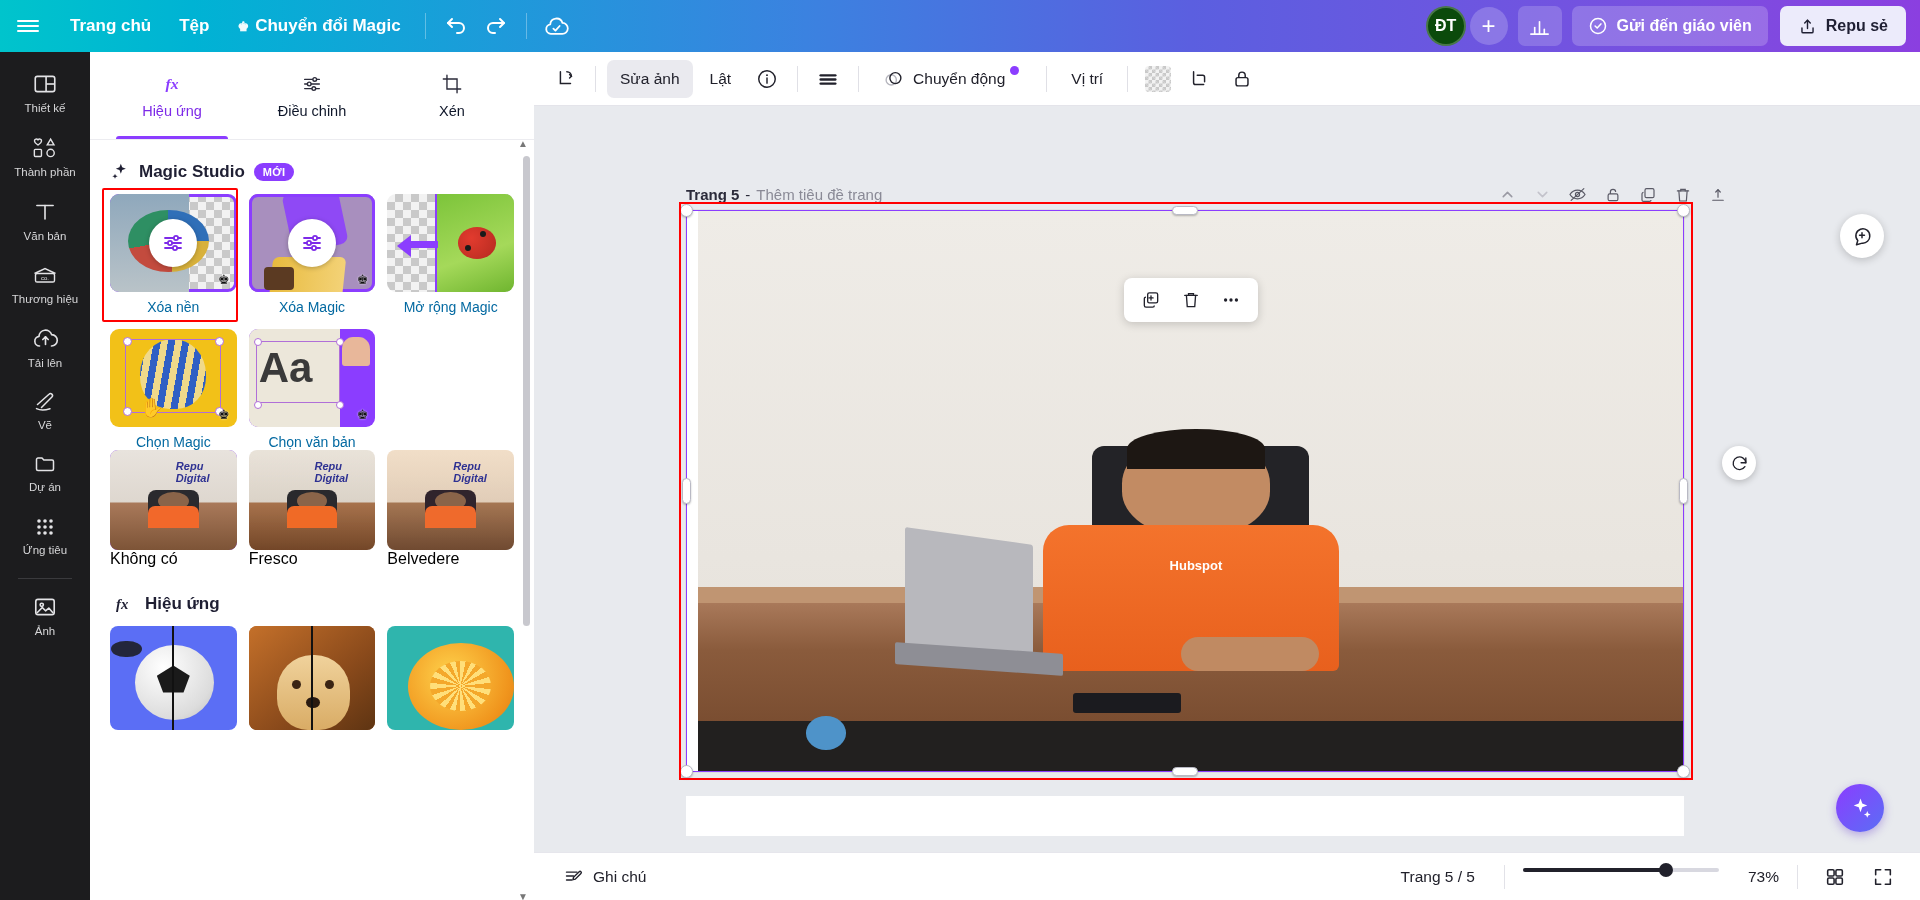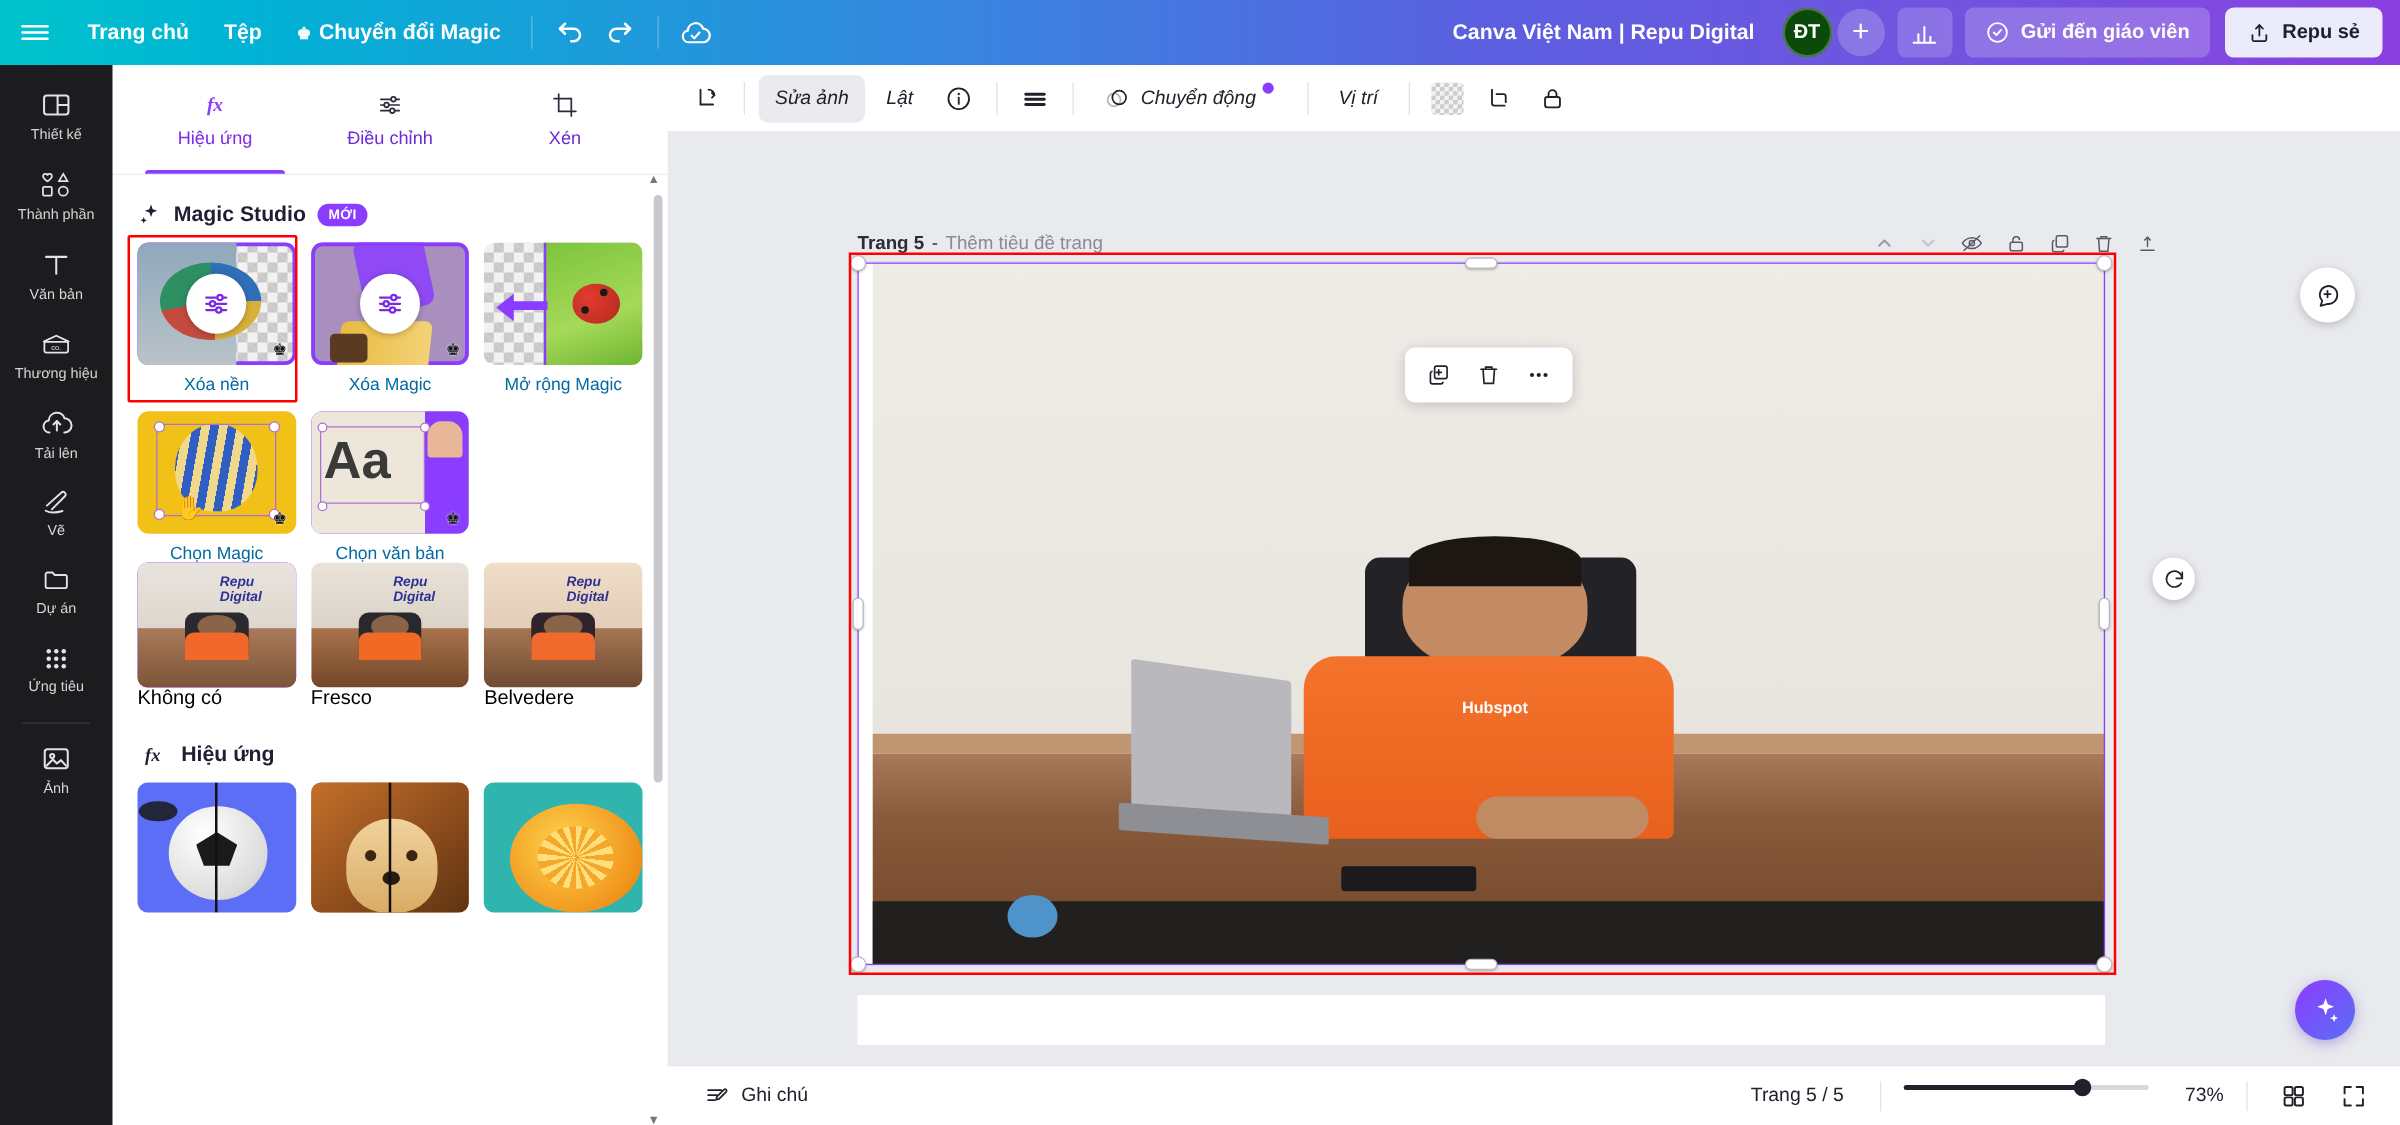--- a/index.html
+++ b/index.html
@@ -337,7 +337,6 @@
         </svg>
     </div>
     <div class="tb-spacer"></div>
-    <div class="tb-title">Canva Việt Nam | Repu Digital</div>
     <div class="avatar">ĐT</div>
     <div class="plus-btn">+</div>
     <div class="chart-btn">

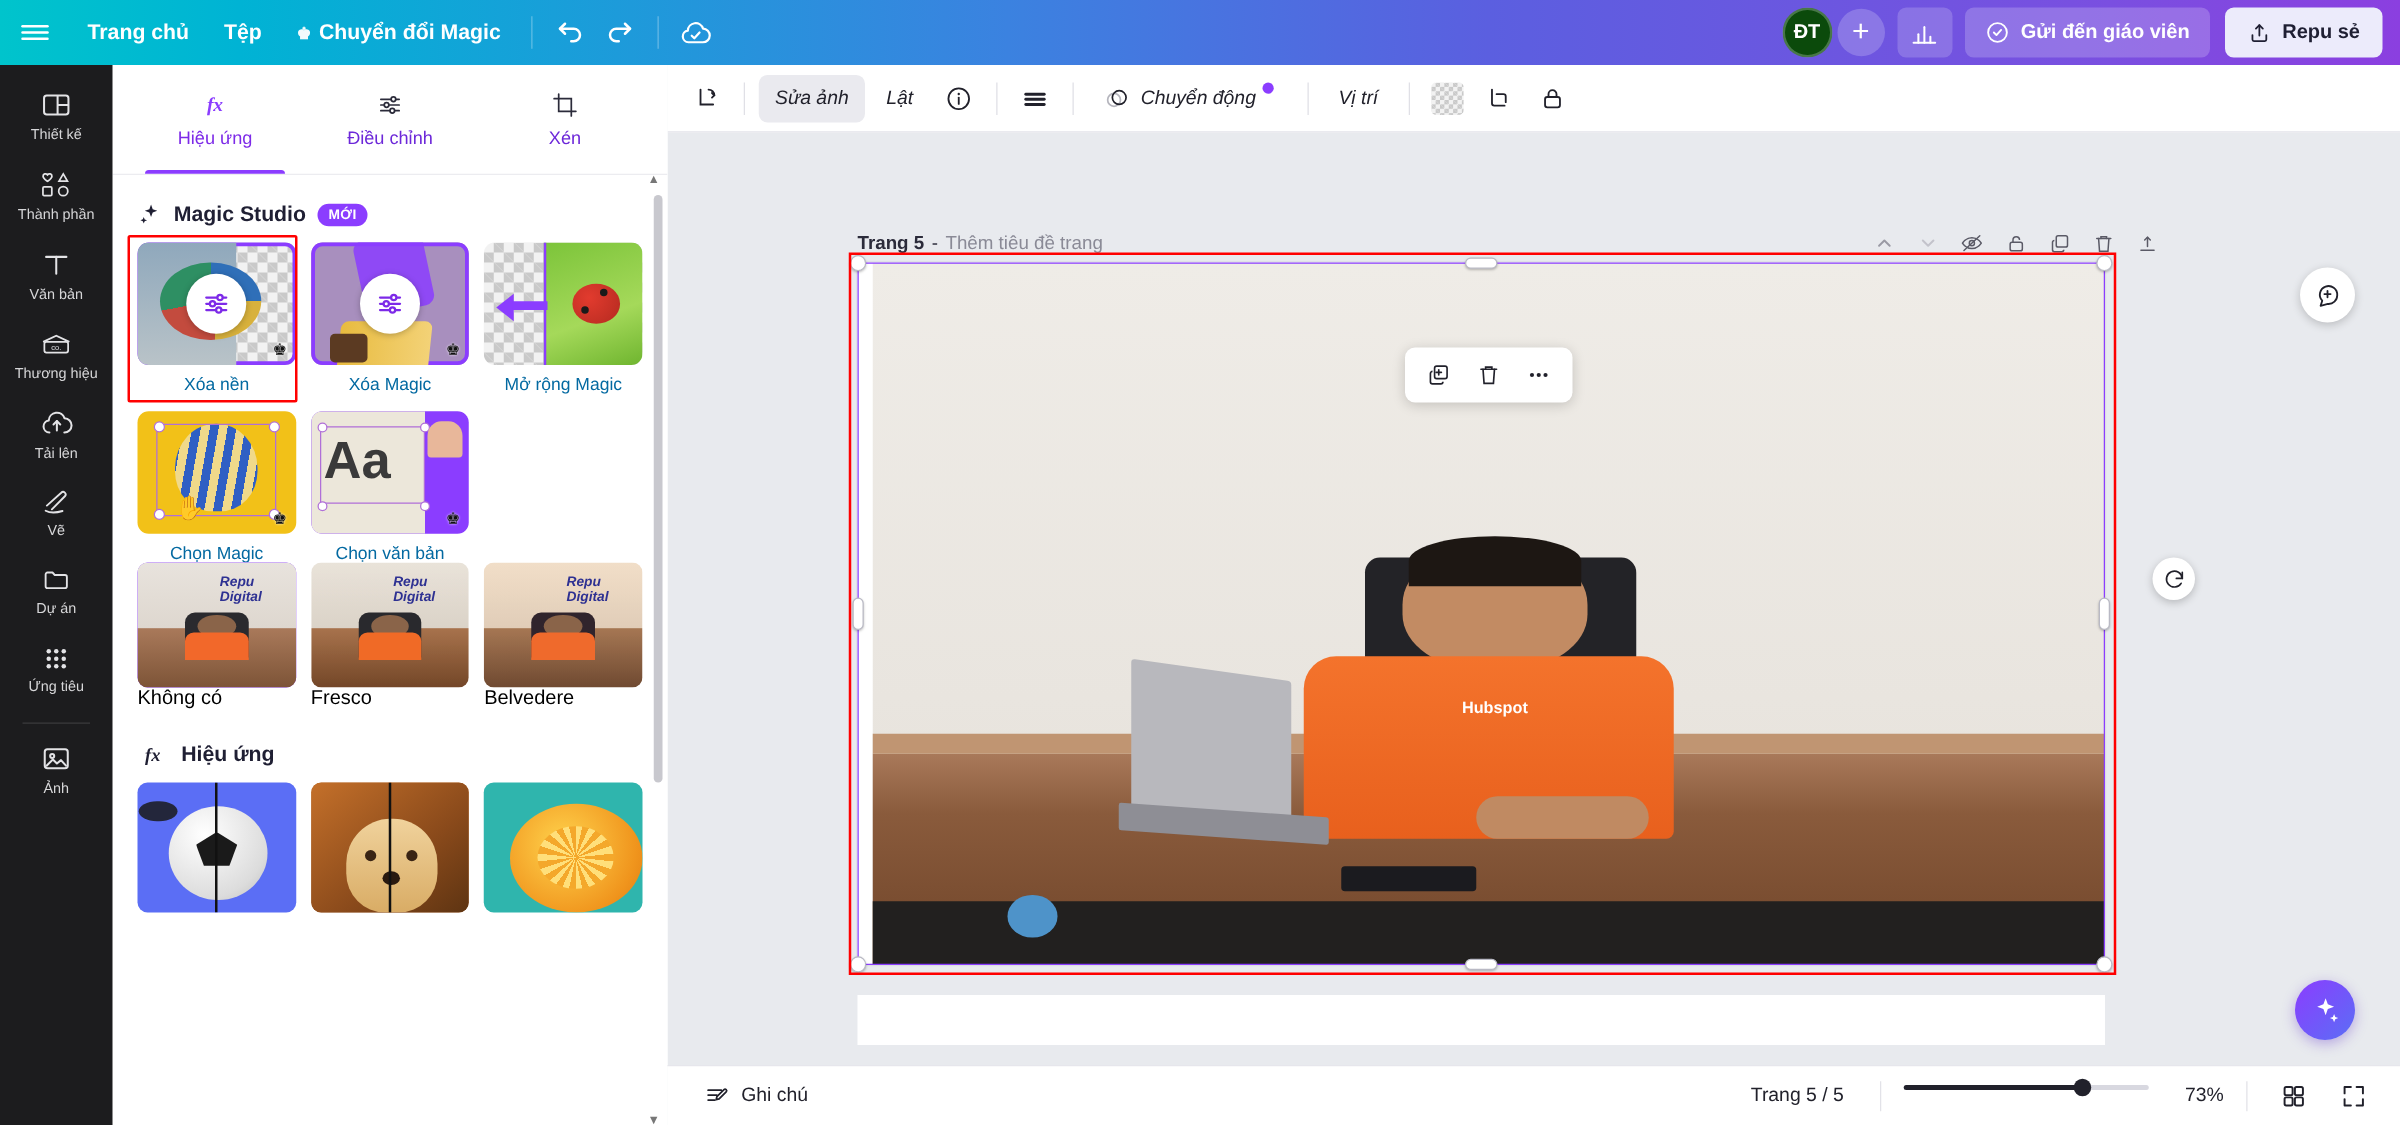--- a/index.html
+++ b/index.html
@@ -179,7 +179,7 @@
   .etoolbar {
     height: 54px; background:#fff;
     display:flex; align-items:center; gap: 4px;
-    padding: 0 12px; border-bottom: 1px solid #e4e4ea; font-style: italic;
+    padding: 0 12px; border-bottom: 1px solid #e4e4ea;
   }
   .etb-btn {
     height: 38px; padding: 0 13px; border-radius: 7px;

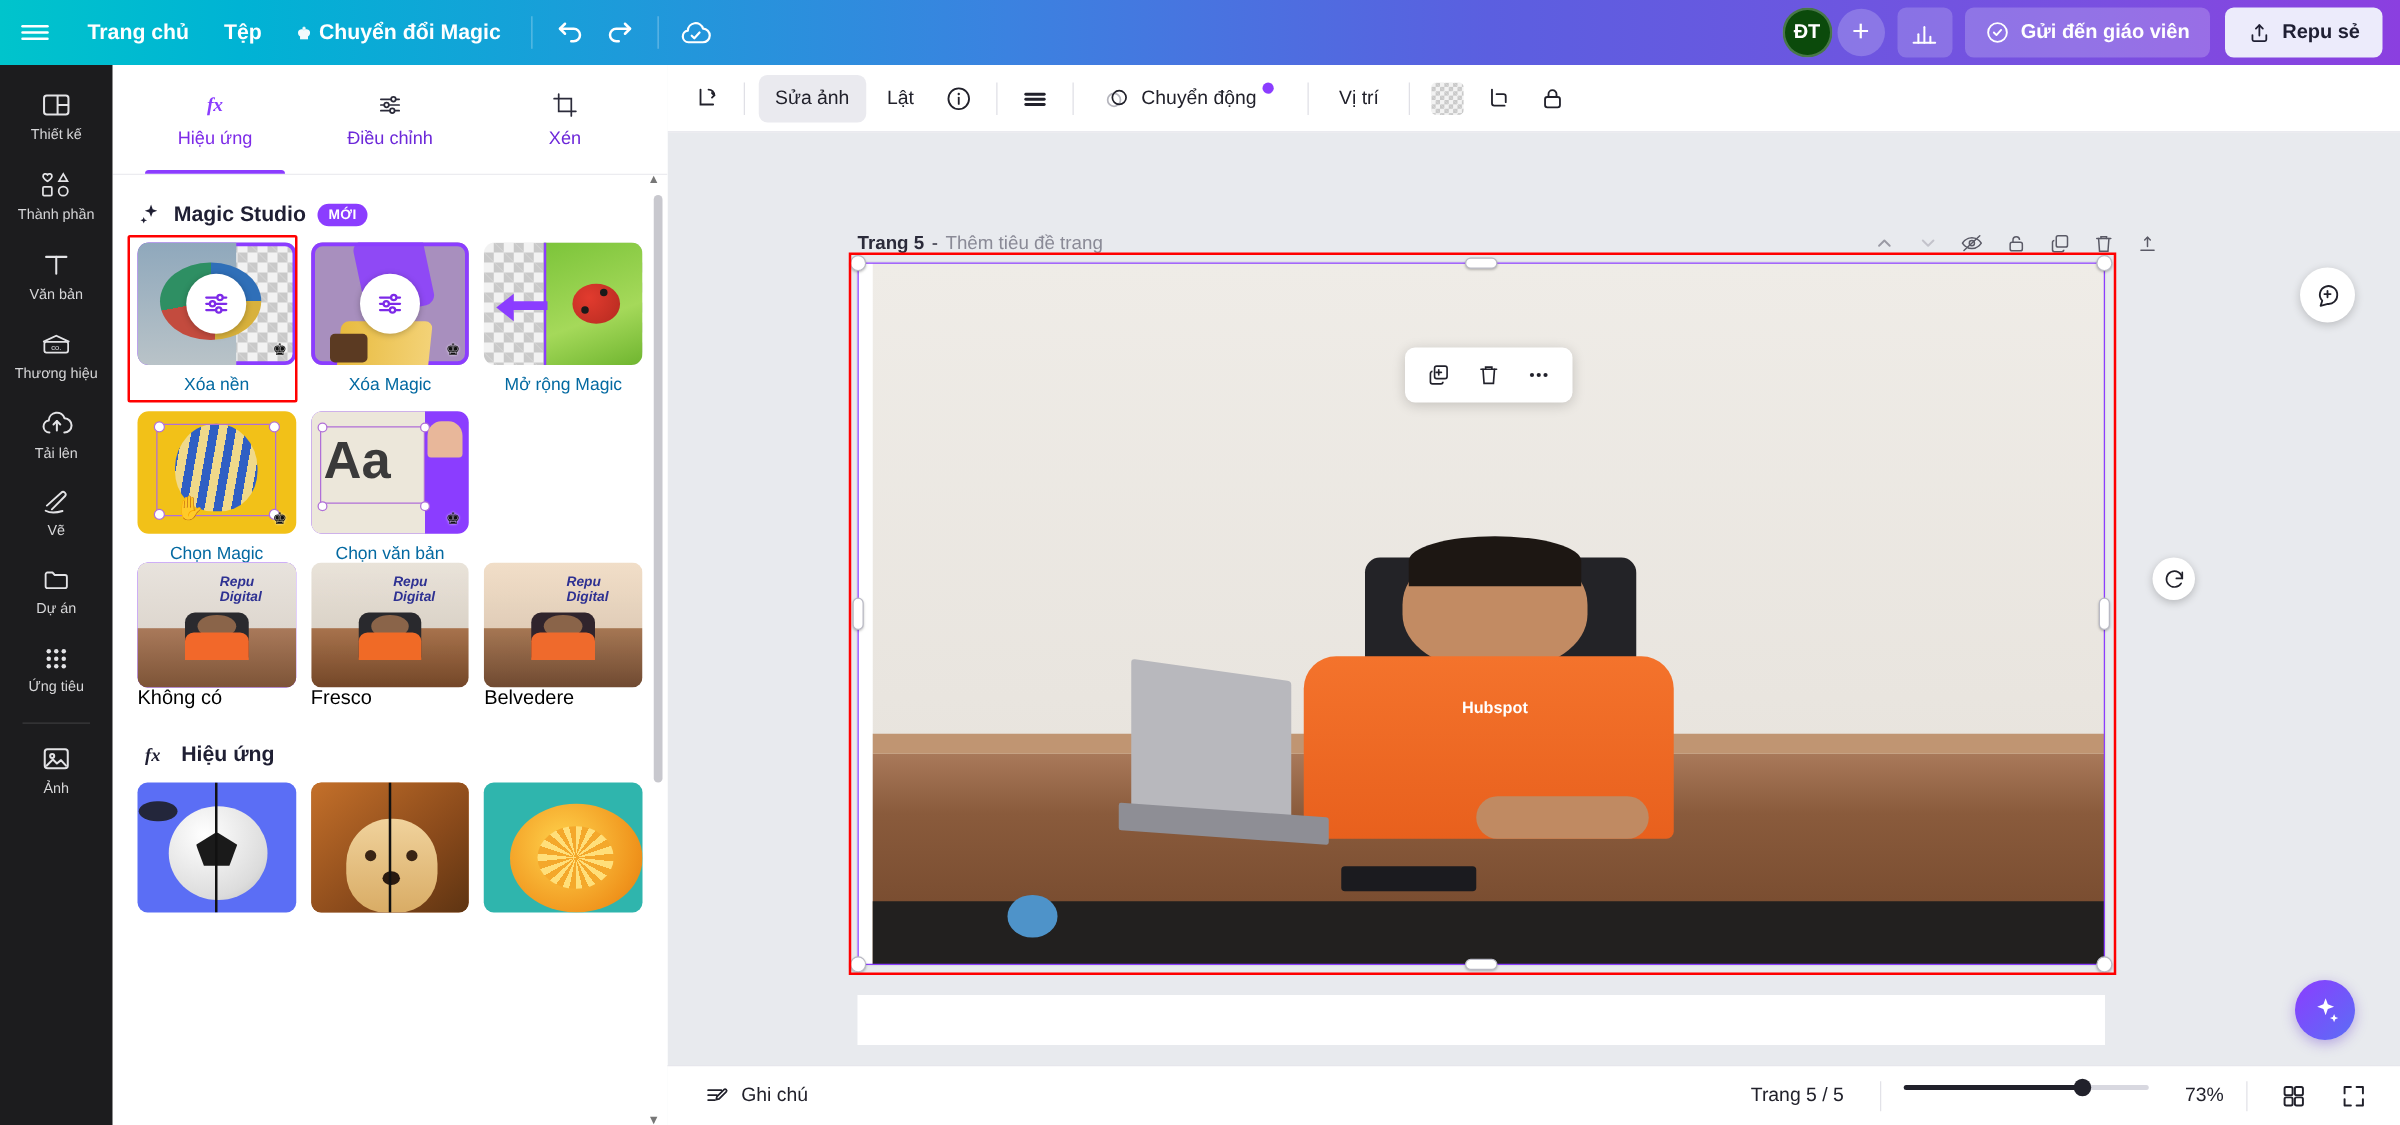--- a/index.html
+++ b/index.html
@@ -107,7 +107,7 @@
   .ptab {
     flex: 1 1 0; height: 86px;
     display:flex; flex-direction:column; align-items:center; justify-content:center; gap: 8px;
-    cursor: pointer; position: relative; color:#6d28d9;
+    cursor: pointer; position: relative; color:#0f172a;
   }
   .ptab .pt-lbl { font-size: 14.5px; }
   .ptab.active { color:#7d2ae8; }

